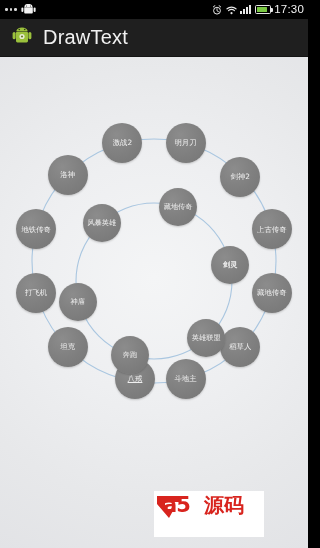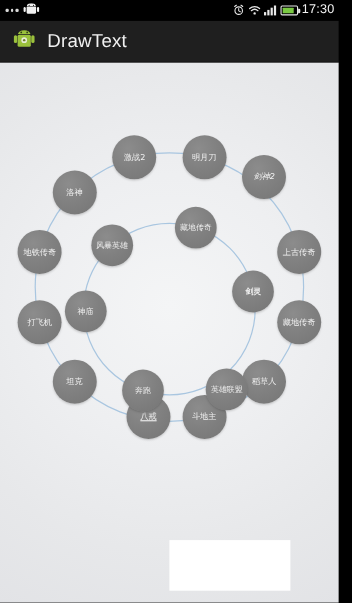--- a/index.html
+++ b/index.html
@@ -50,7 +50,7 @@
     border-bottom:1px solid #141414;
   }
   .ab-title{
-    color:#f1f1f1; font-size:17px; font-weight:400; letter-spacing:.2px;
+    color:#f1f1f1; font-size:20px; font-weight:400; letter-spacing:.2px;
     font-family:"Liberation Sans",sans-serif;
   }
 

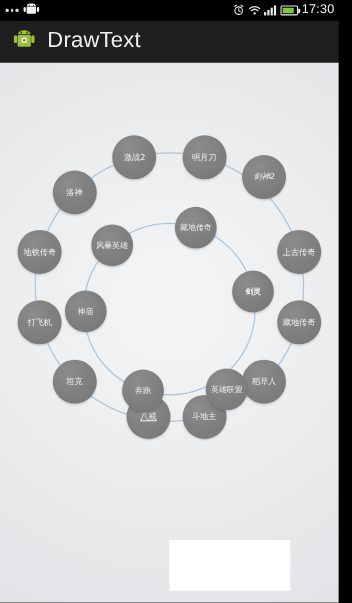--- a/index.html
+++ b/index.html
@@ -181,7 +181,7 @@
         <div class="node outer" style="left: 165.576px; top: 66.157px;">
           <span>明月刀</span>
         </div>
-        <div class="node outer" style="left: 220.267px; top: 84px; font-style: italic;">
+        <div class="node outer" style="left: 220.267px; top: 100px;">
           <span>剑神2</span>
         </div>
         <div class="node outer" style="left: 251.843px; top: 152.424px;">

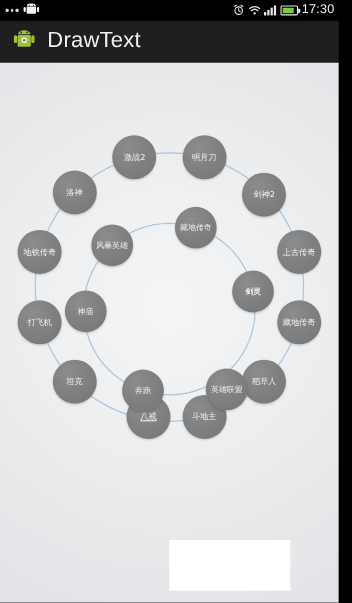--- a/index.html
+++ b/index.html
@@ -223,7 +223,7 @@
         <div class="node inner" style="left: 110.897px; top: 279.182px;">
           <span>奔跑</span>
         </div>
-        <div class="node inner" style="left: 58.7045px; top: 207px;">
+        <div class="node inner" style="left: 58.7045px; top: 226px;">
           <span>神庙</span>
         </div>
         <div class="node inner" style="left: 82.8078px; top: 147.035px;">

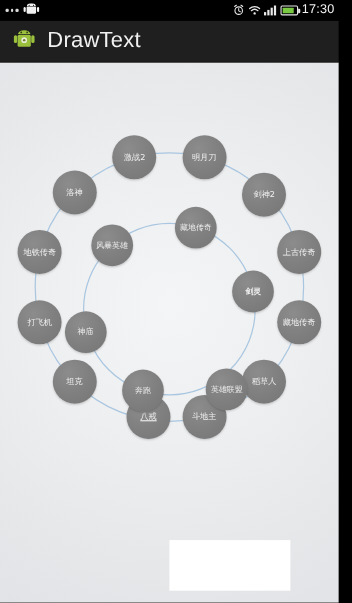--- a/index.html
+++ b/index.html
@@ -217,7 +217,7 @@
         <div class="node inner" style="left: 211.296px; top: 188.783px; font-weight: bold;">
           <span>剑灵</span>
         </div>
-        <div class="node inner" style="left: 187.192px; top: 278px;">
+        <div class="node inner" style="left: 187.192px; top: 262px;">
           <span>英雄联盟</span>
         </div>
         <div class="node inner" style="left: 110.897px; top: 279.182px;">

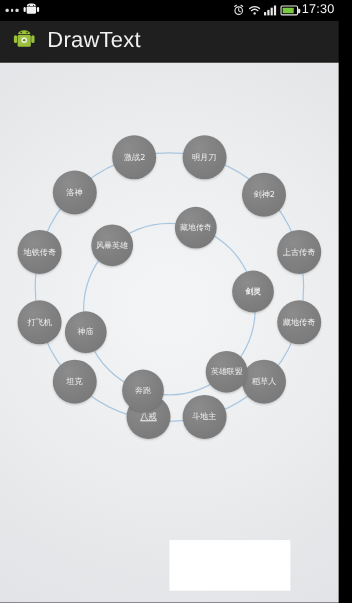--- a/index.html
+++ b/index.html
@@ -232,6 +232,13 @@
       </div>
 
     <div class="watermark">
+      <div class="wm-row">
+        <svg class="wm-arrow" viewBox="0 0 26 25">
+          <path d="M1 2 L25 2 L25 8 L9 8 L9 15 L18 15 L13 24 L1 10 Z" fill="#d8241e"></path>
+        </svg>
+        <span class="wm-a5">a5</span>
+        <span class="wm-cn">源码</span>
+      </div>
     </div>
   </div>
 

